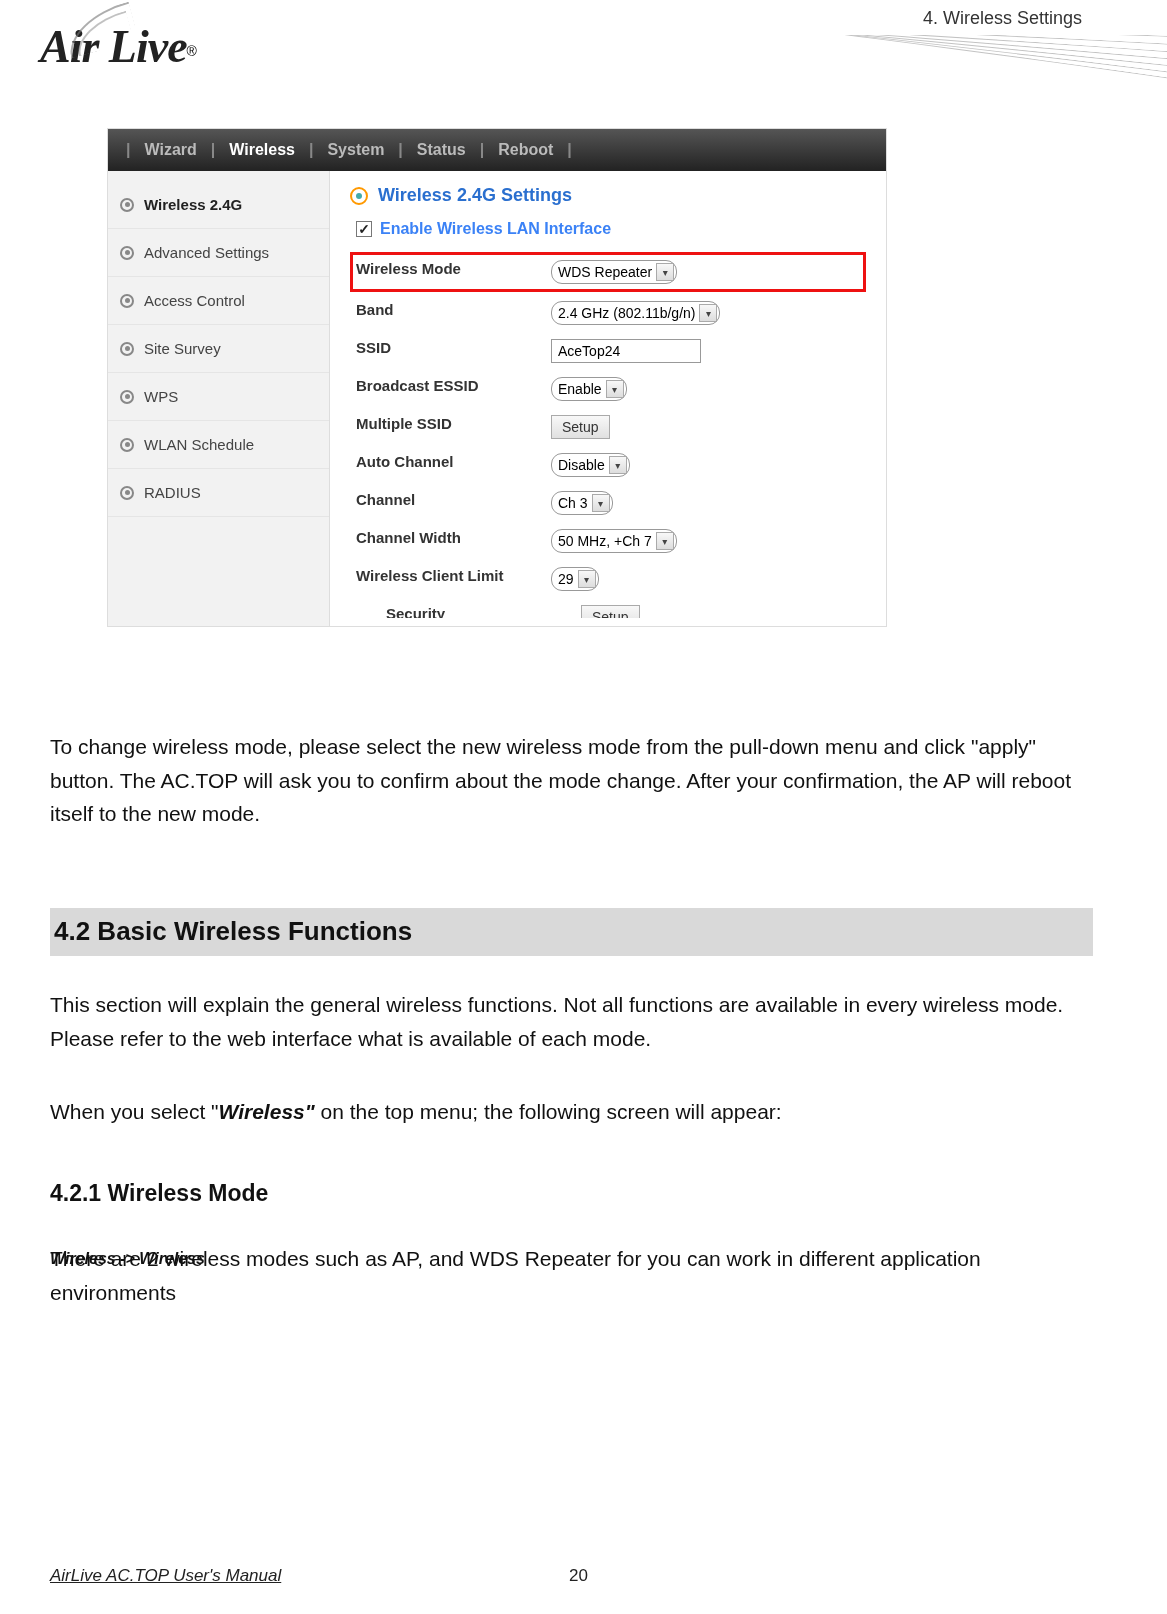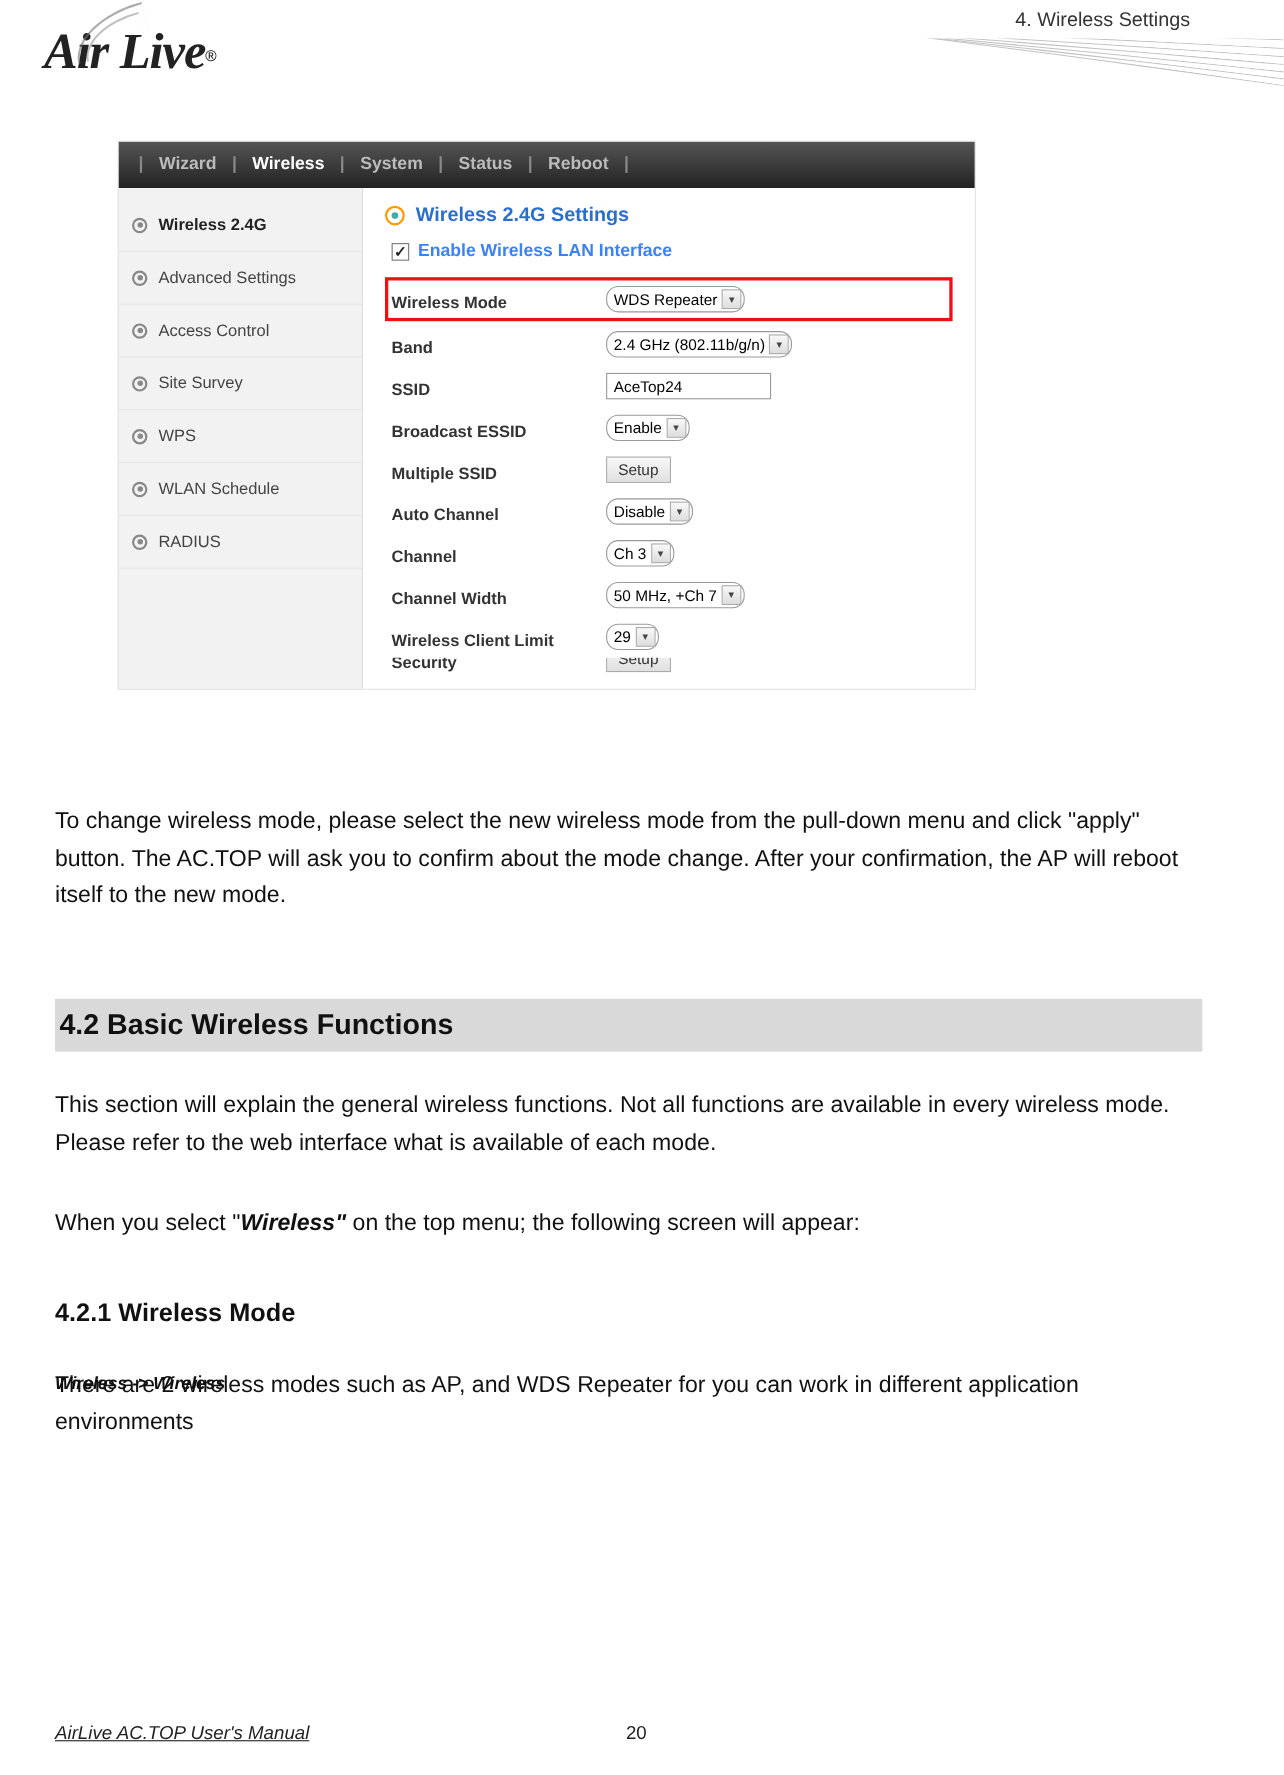--- a/index.html
+++ b/index.html
@@ -177,7 +177,7 @@
   }
   .form-row {
     display: flex;
-    align-items: flex-end;
+    align-items: flex-start;
     padding: 7px 6px;
     font-size: 15px;
   }

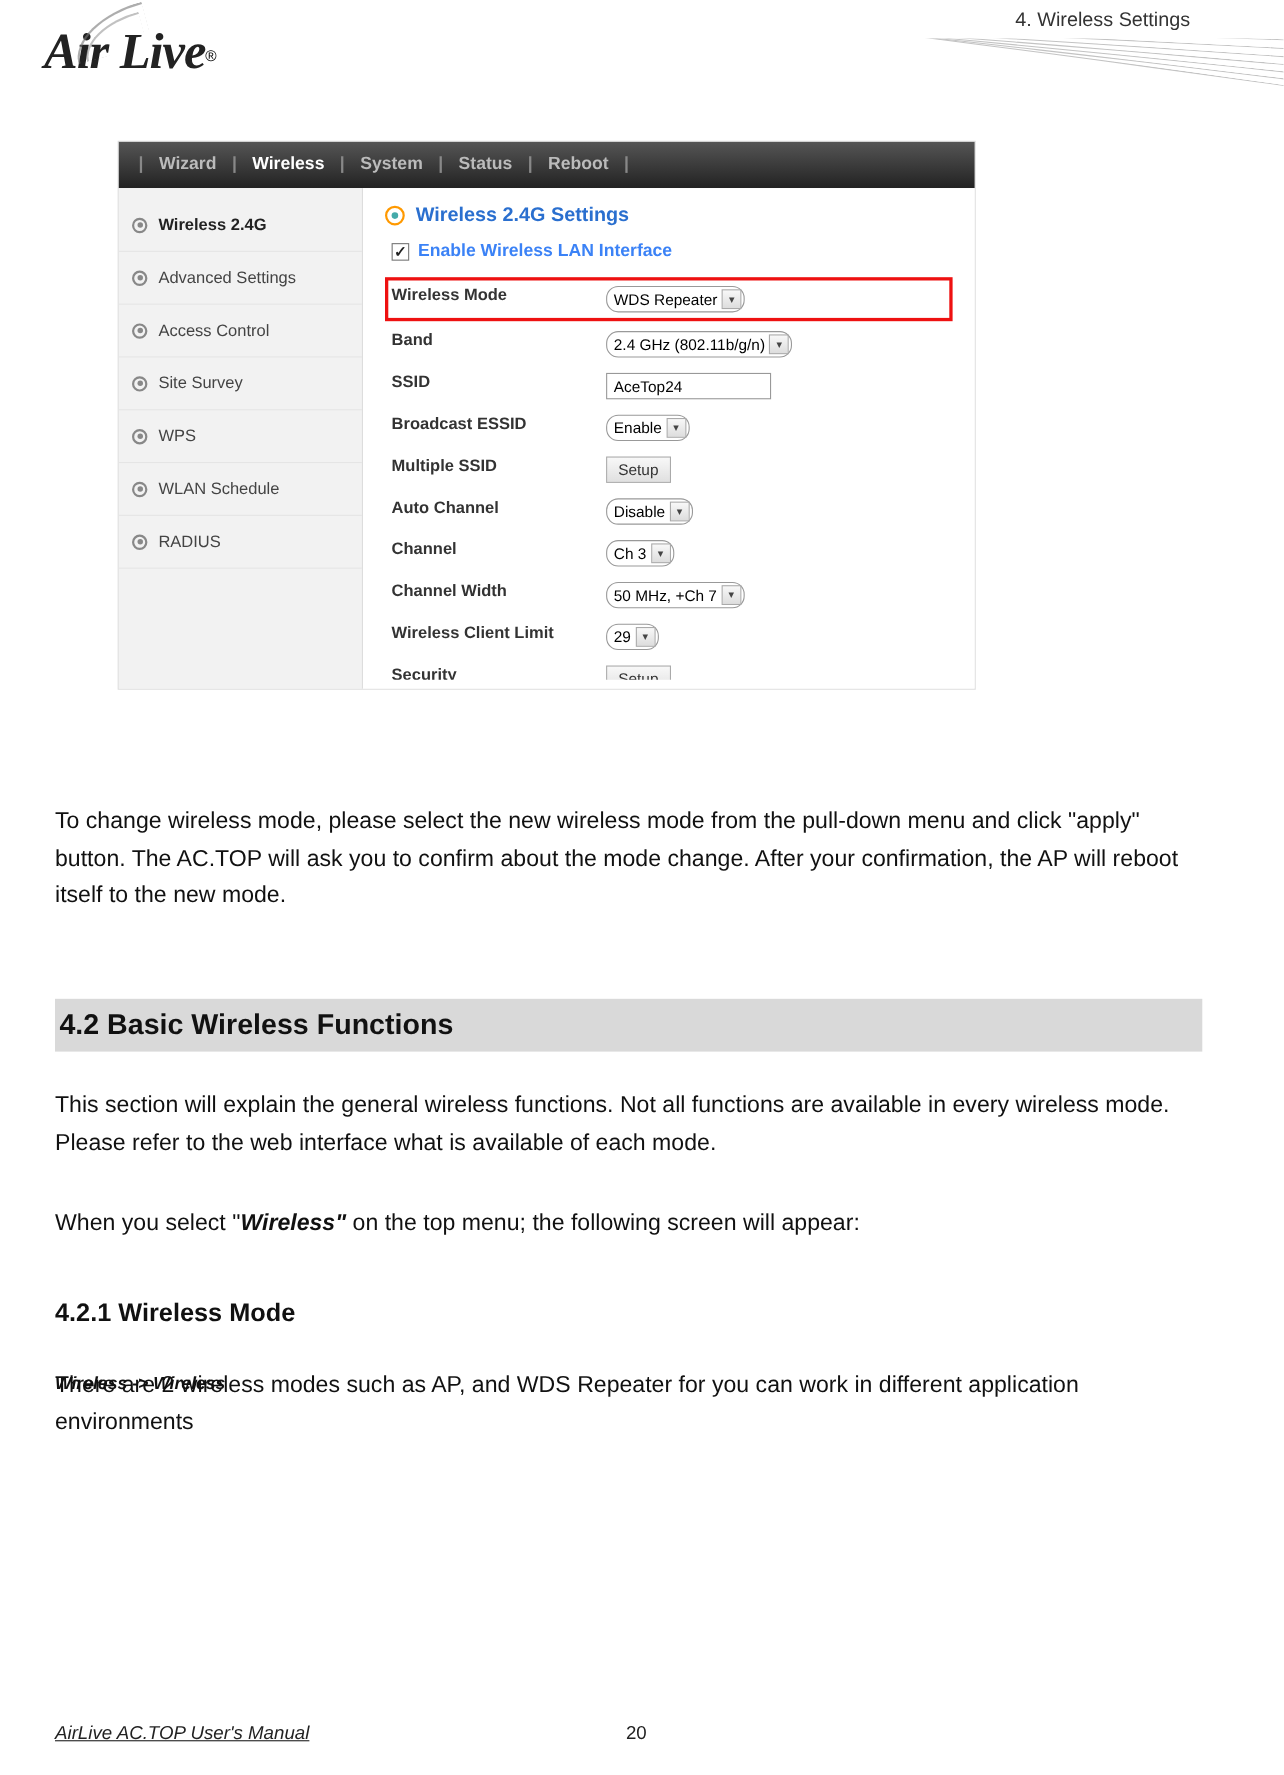--- a/index.html
+++ b/index.html
@@ -270,7 +270,7 @@
     font-style: normal;
     text-decoration: none;
   }
-  .cut { overflow: hidden; height: 20px; }
+  .cut { overflow: hidden; height: 20px; margin-left: 30px; }
 </style>
 </head>
 <body>

